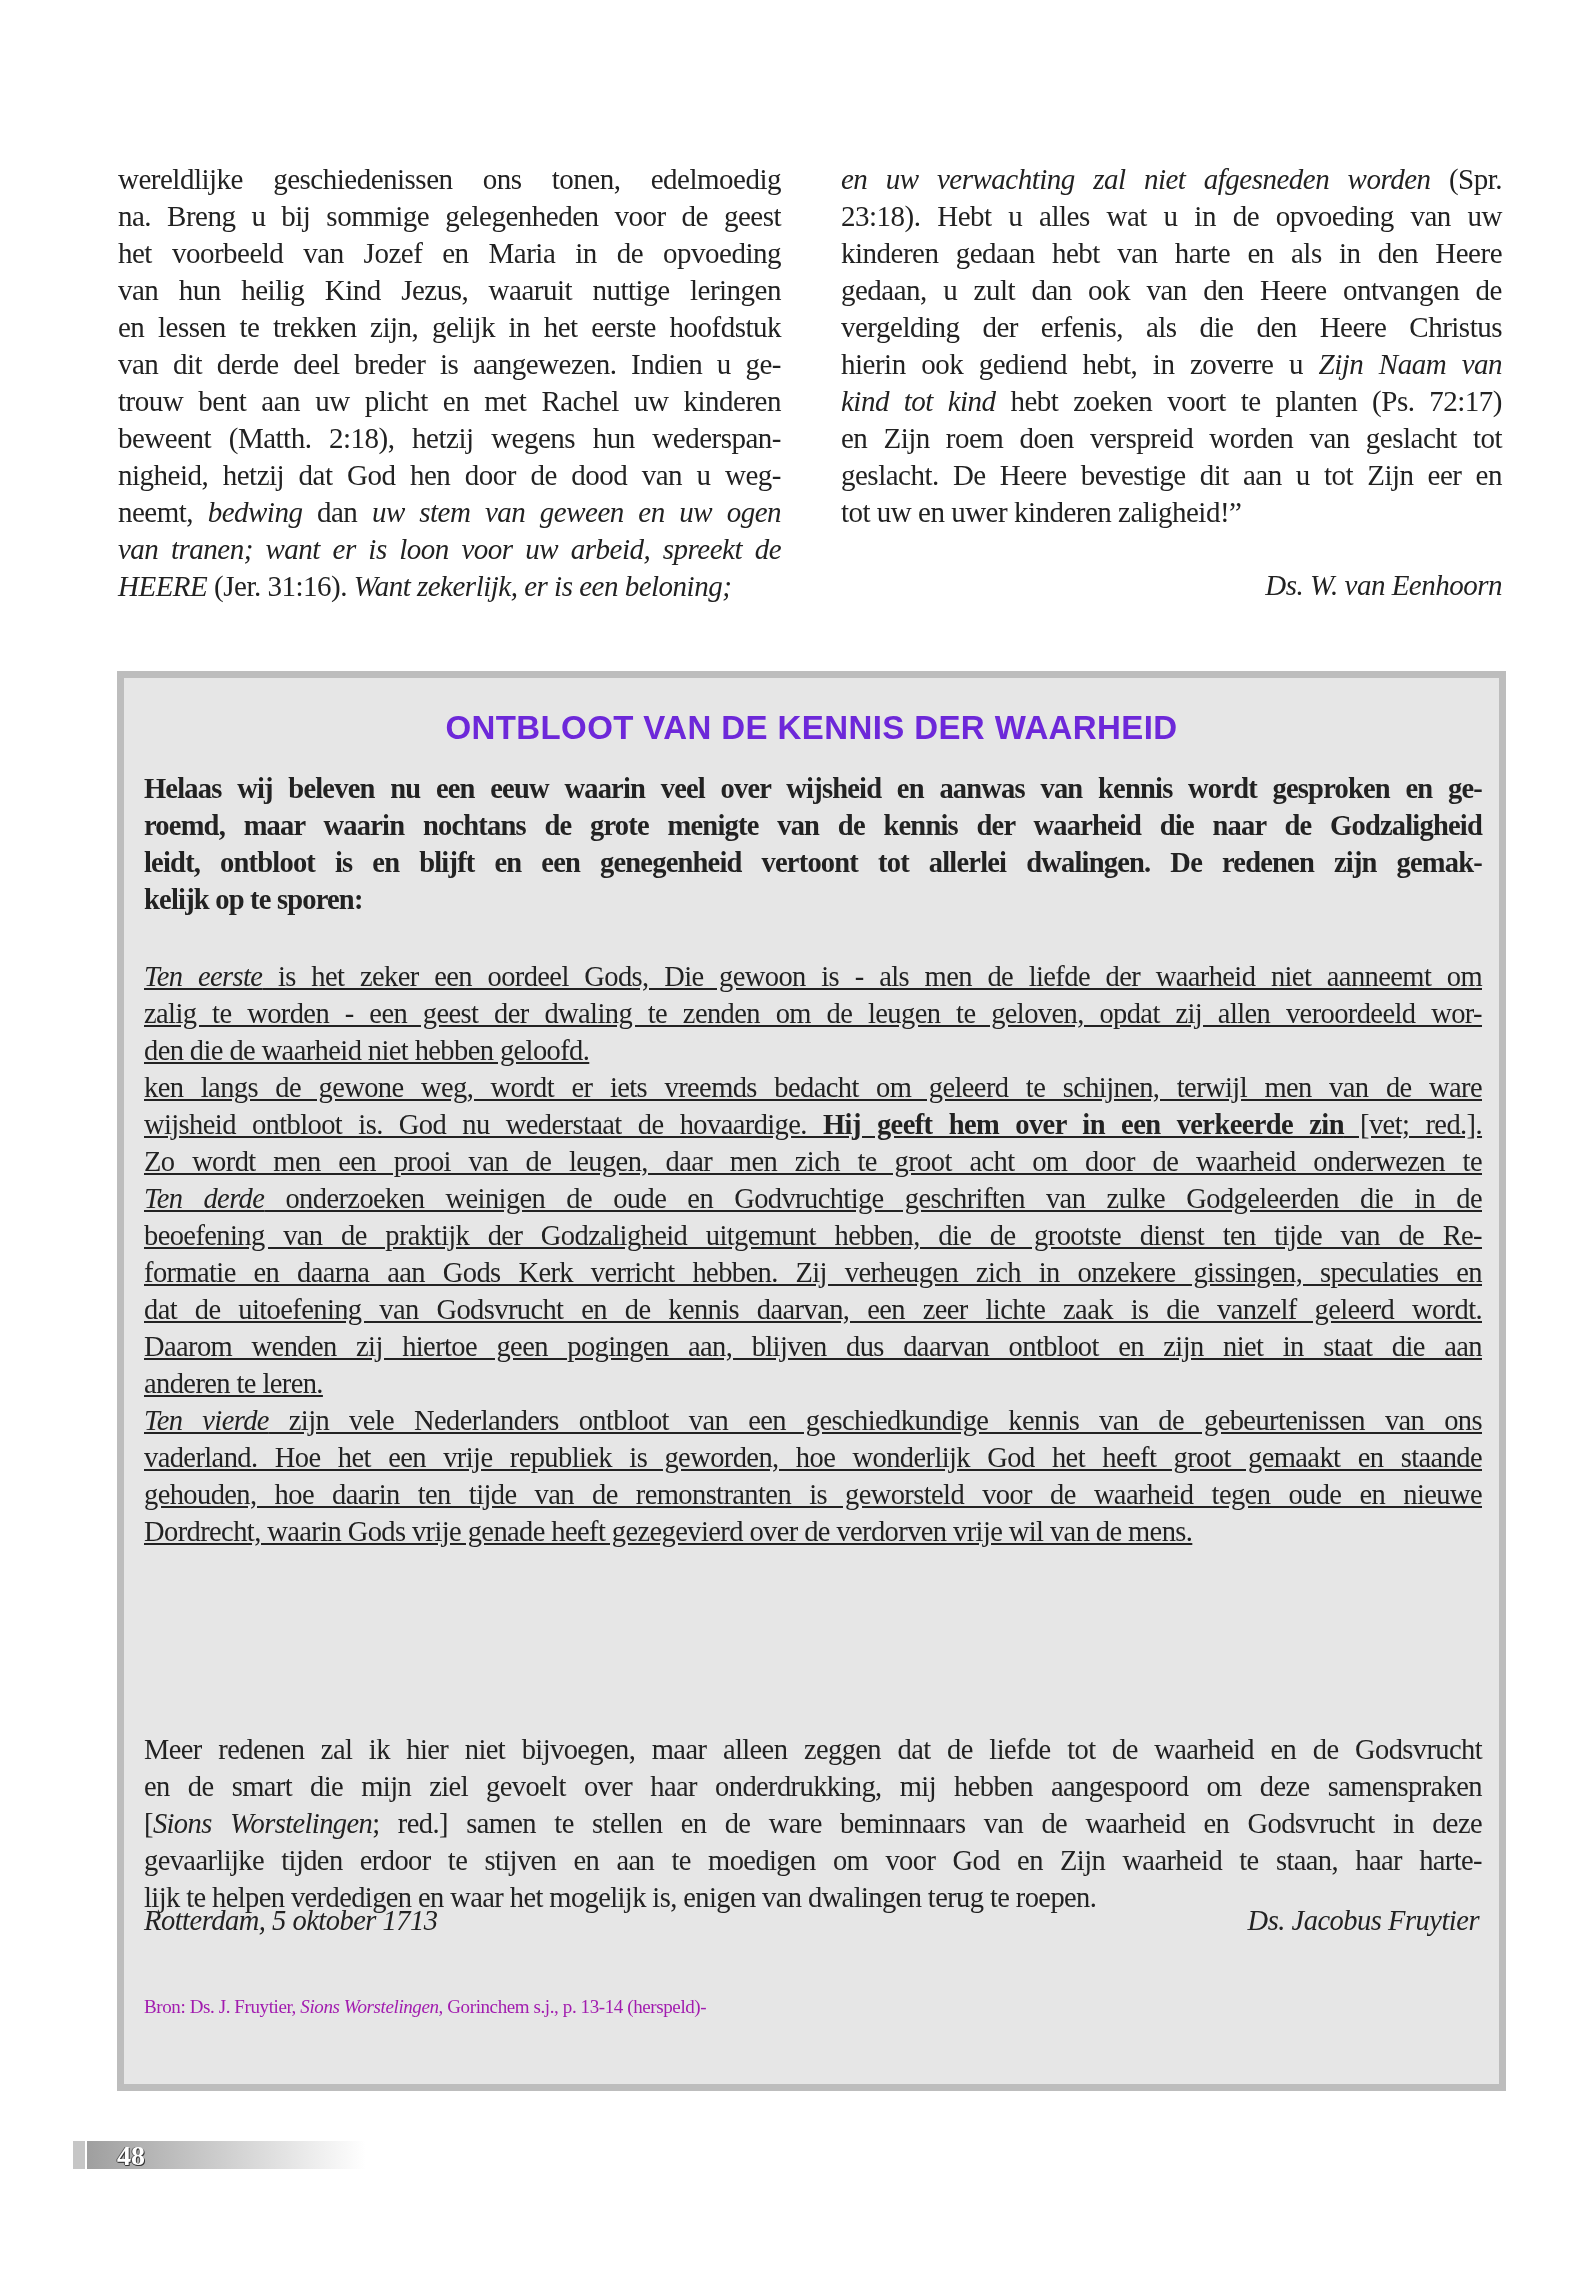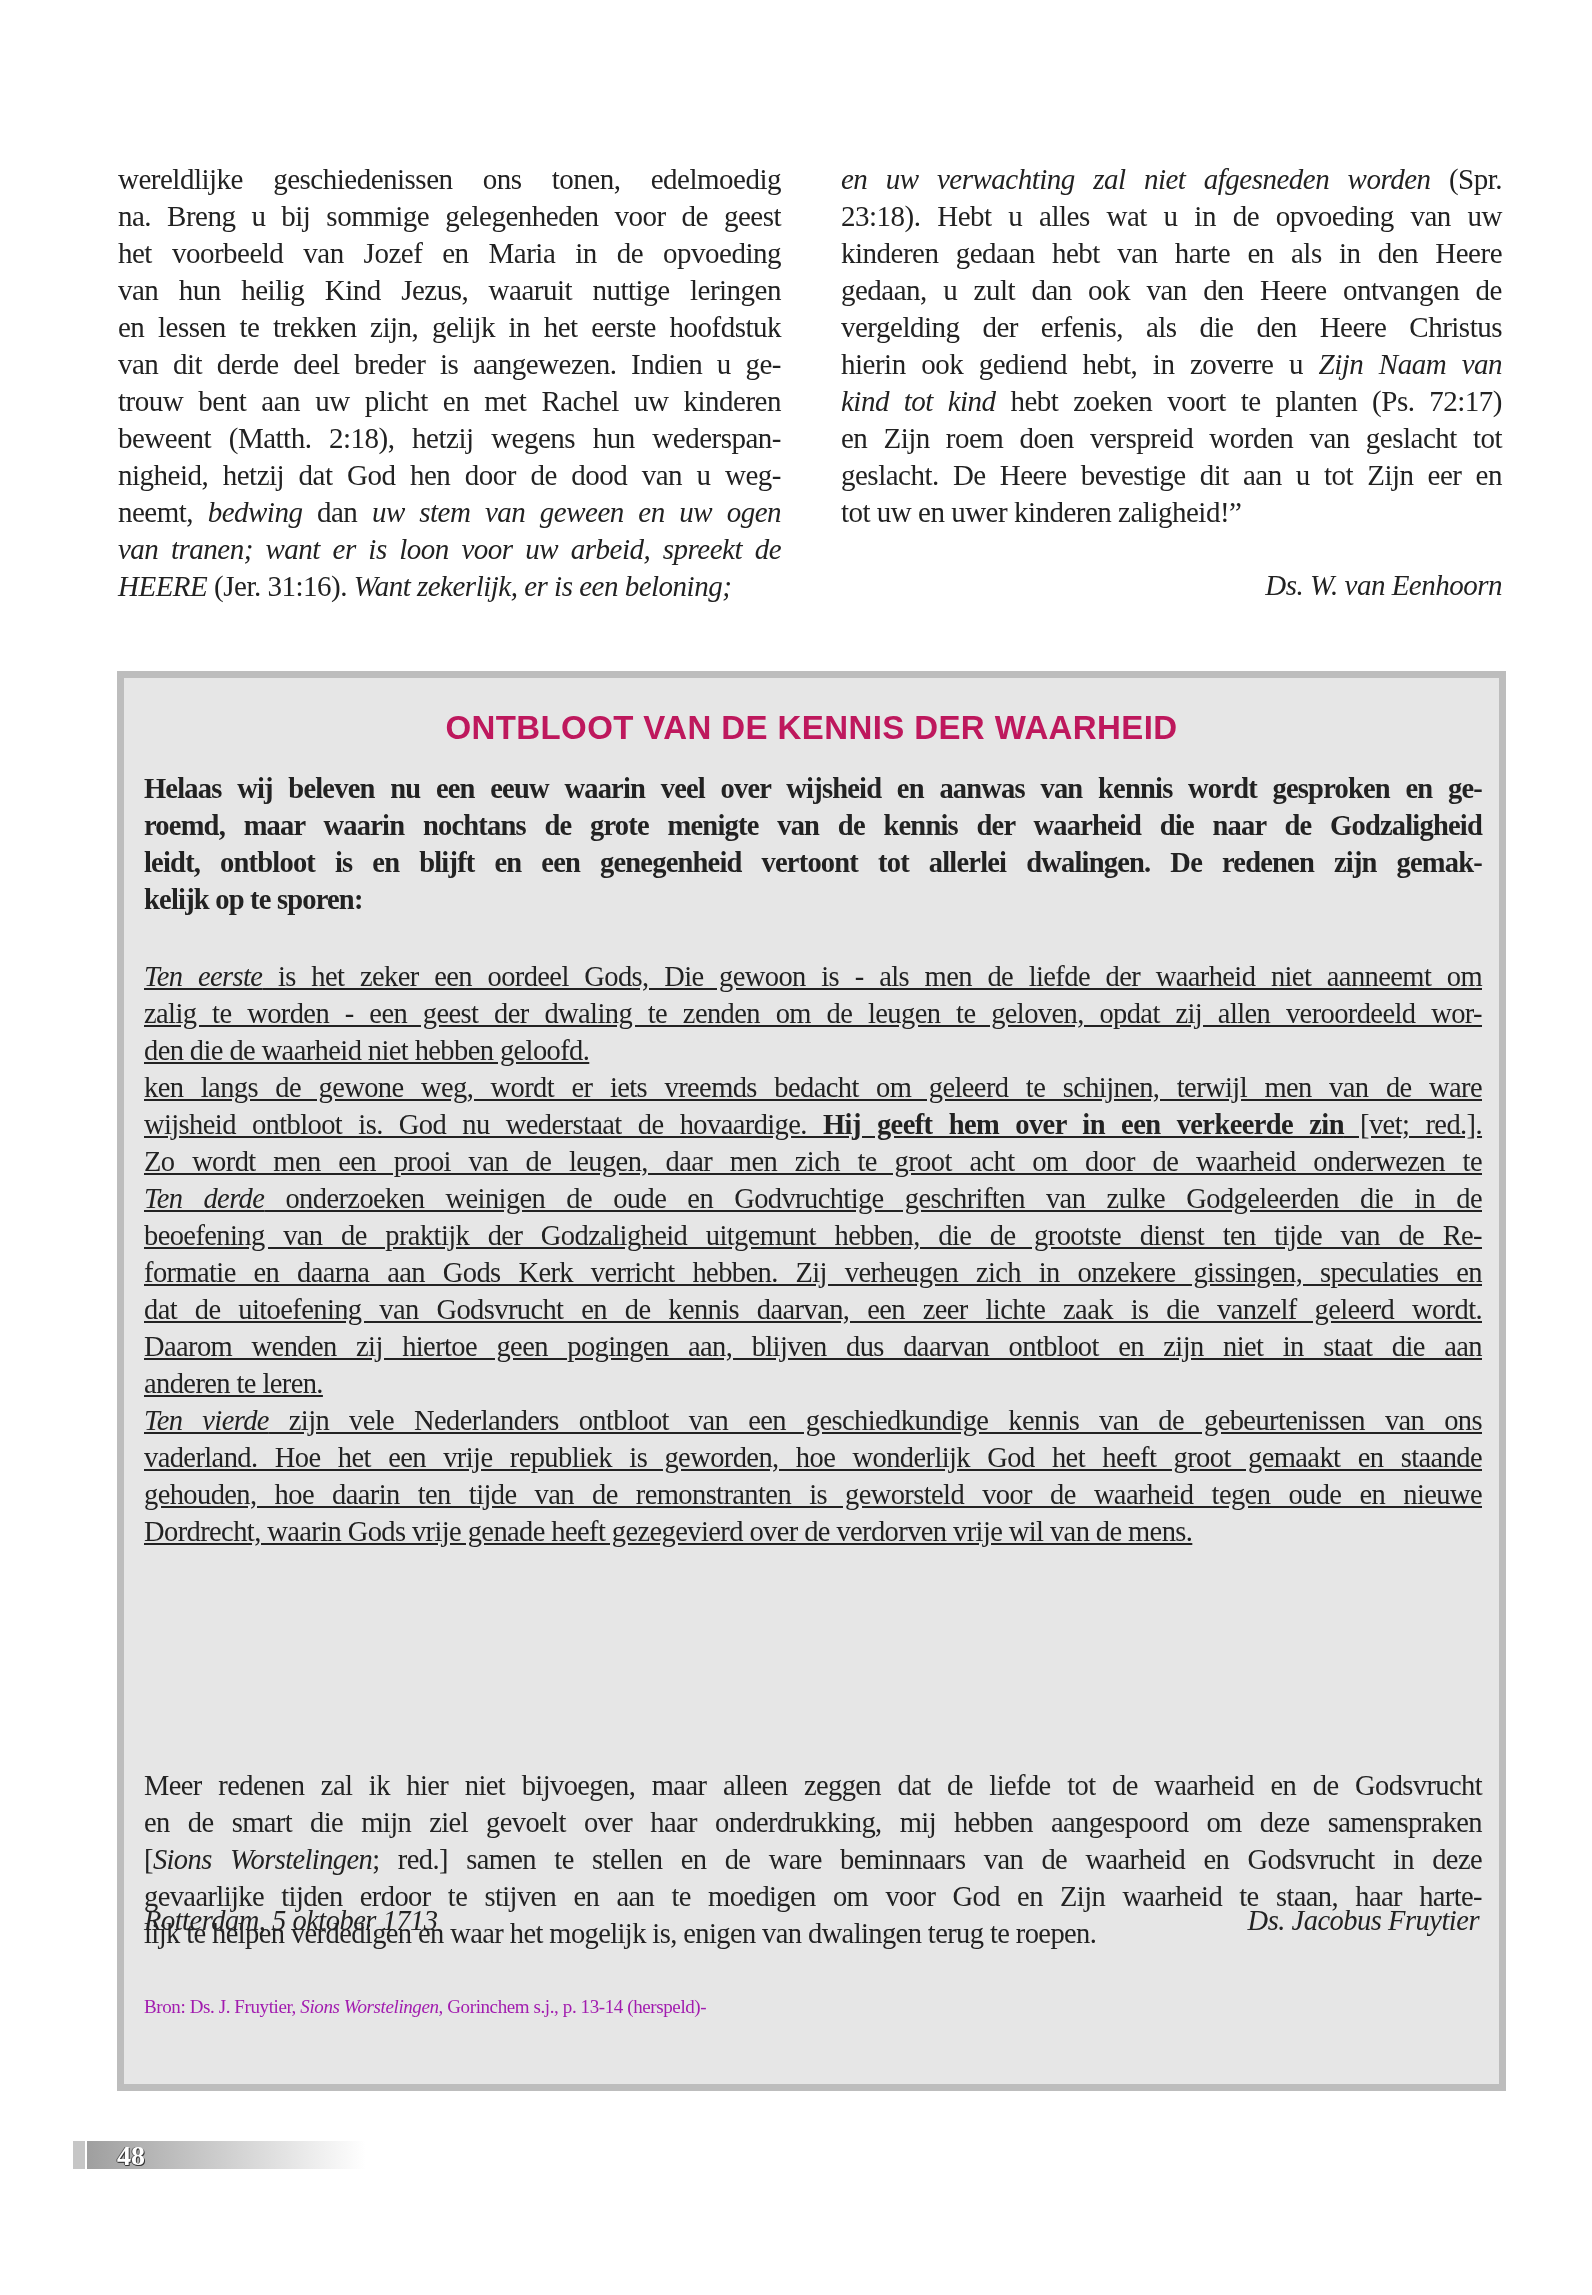--- a/index.html
+++ b/index.html
@@ -18,7 +18,7 @@
          box-sizing: border-box; border: 7px solid #bdbdbd; background: #e6e6e6; }
   #box-title { position: absolute; left: 0; right: 0; top: 31px; text-align: center;
                font-family: "Liberation Sans", "DejaVu Sans", sans-serif; font-weight: bold;
-               font-size: 33px; color: #be185d; letter-spacing: 0.4px; }
+               font-size: 33px; color: #6d28d9; letter-spacing: 0.4px; }
   .bx { position: absolute; left: 20px; width: 1338px; font-size: 28.5px; line-height: 37px; letter-spacing: -0.6px; }
   .bx .ln { display: block; text-align: justify; text-align-last: justify; white-space: nowrap; height: 37px; }
   .bx .ln.last { text-align-last: left; }

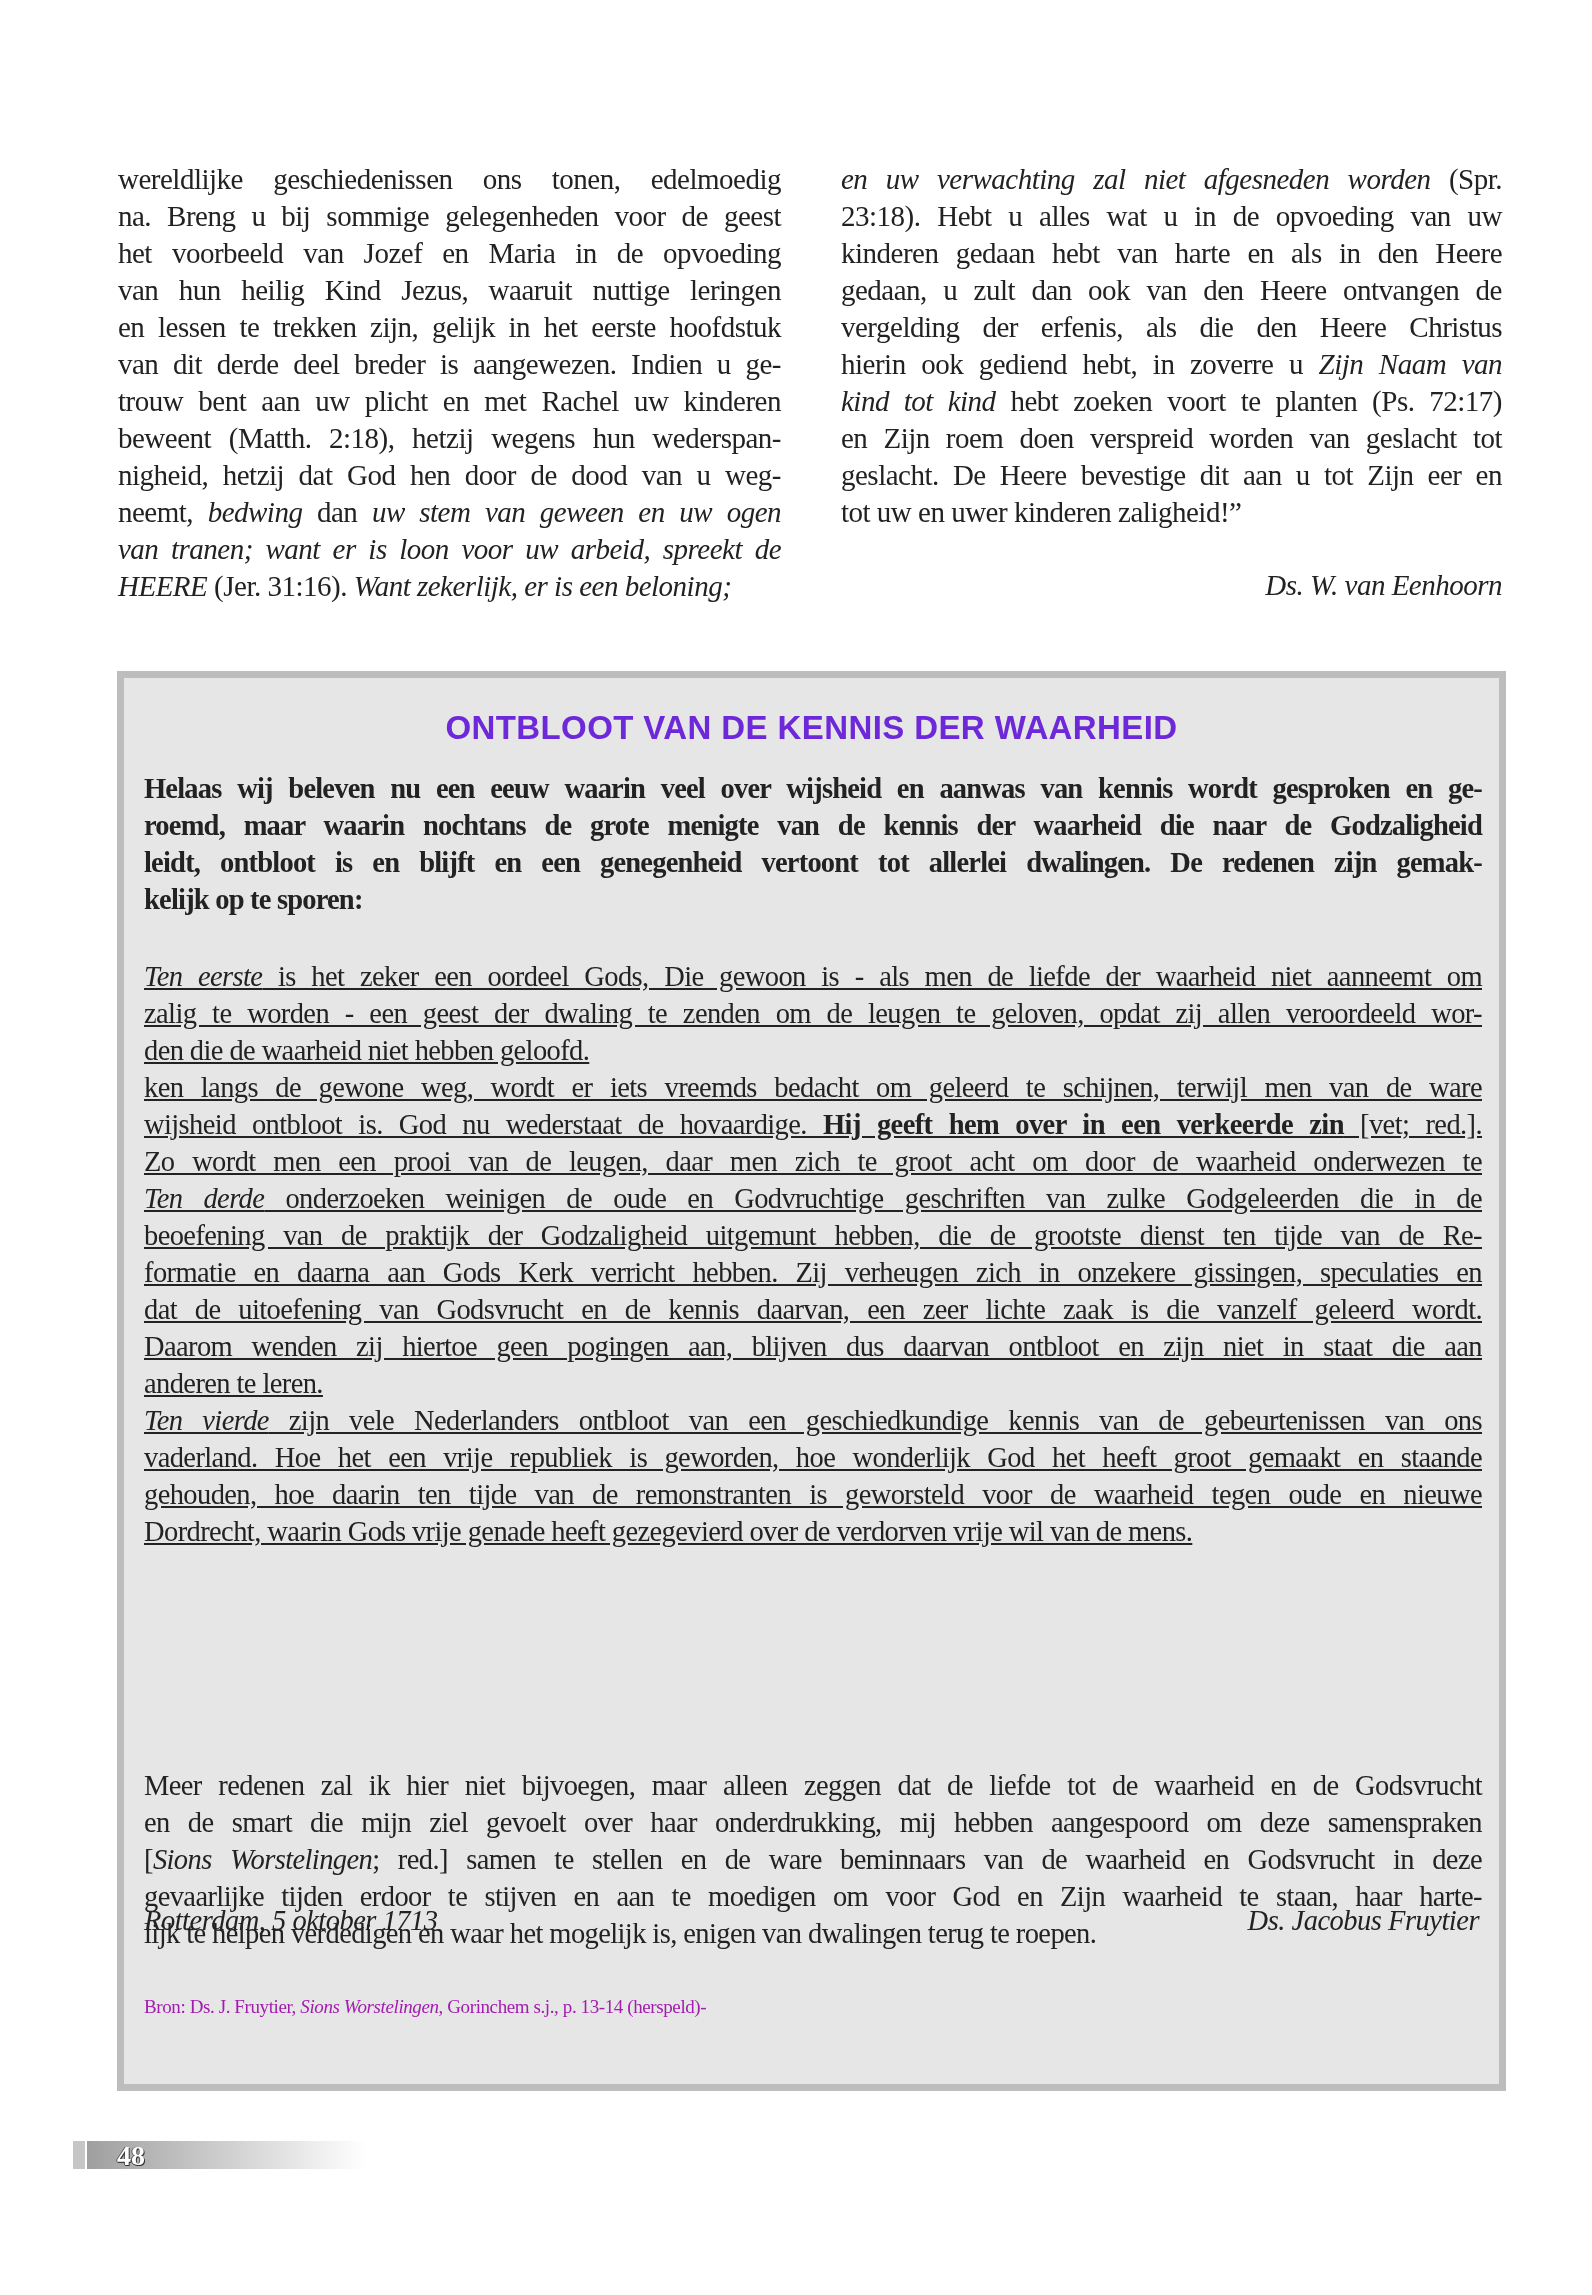--- a/index.html
+++ b/index.html
@@ -24,7 +24,7 @@
   .bx .ln.last { text-align-last: left; }
   #intro { top: 92px; font-weight: bold; letter-spacing: -0.8px; }
   #body { top: 280px; text-decoration: underline; }
-  #closing { top: 1089px; }
+  #closing { top: 1053px; }
   #place-date { position: absolute; left: 20px; top: 1227px; font-style: italic; font-size: 28.5px; letter-spacing: -0.5px; }
   #author2 { position: absolute; right: 20px; top: 1227px; font-style: italic; font-size: 28.5px; letter-spacing: -0.5px; }
   #source { position: absolute; left: 20px; top: 1318px; font-size: 19px; letter-spacing: -0.4px; color: #a21caf; }

